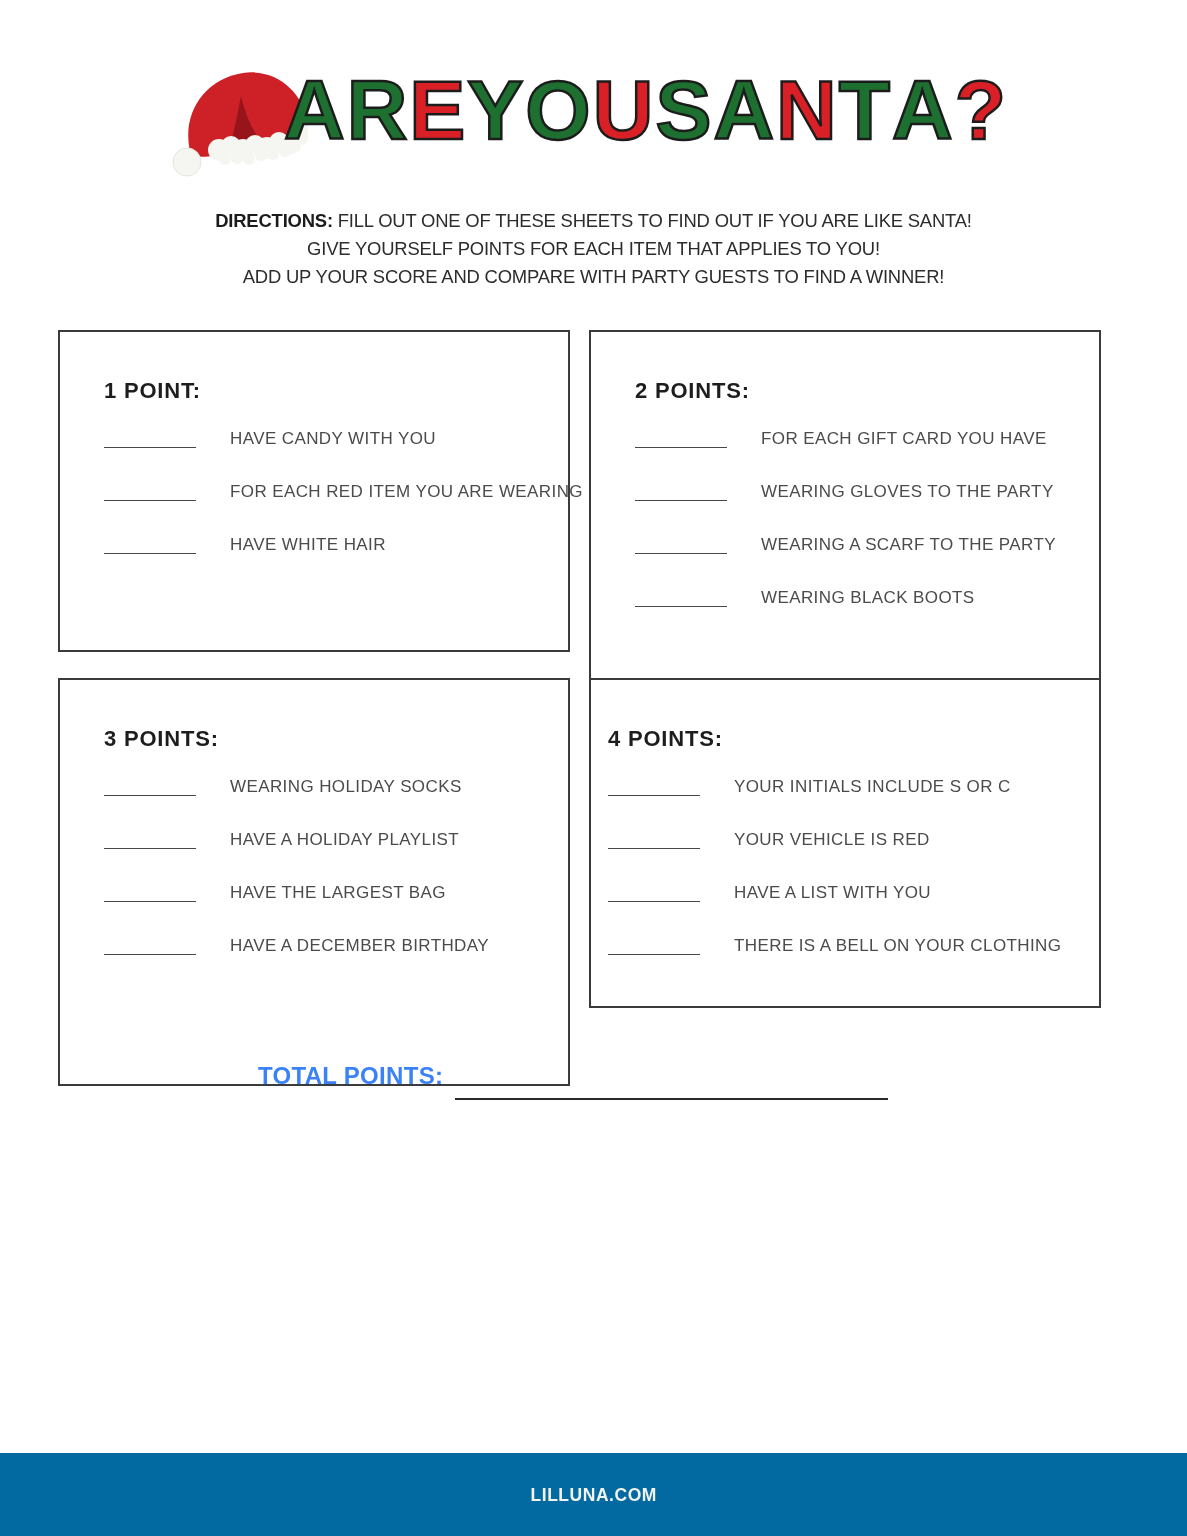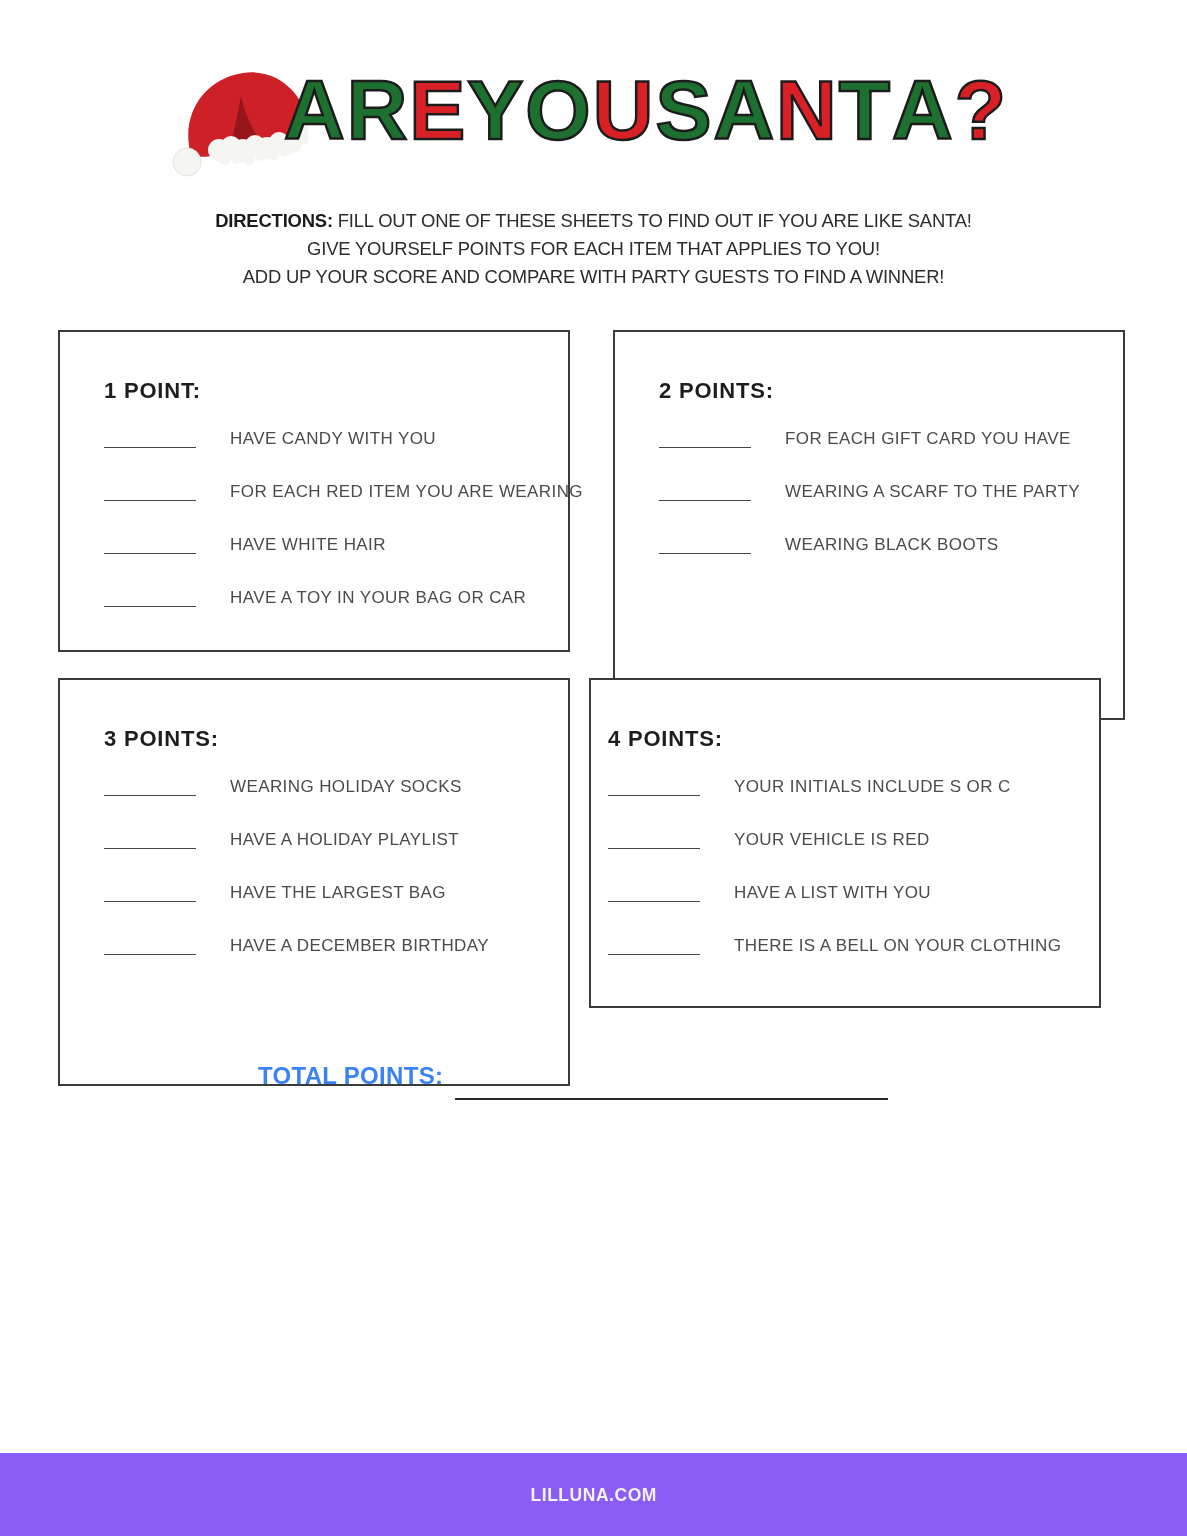--- a/index.html
+++ b/index.html
@@ -68,7 +68,7 @@
     padding: 46px 16px 0 44px;
   }
   .box-1 { left: 58px;  top: 330px; height: 322px; }
-  .box-2 { left: 589px; top: 330px; height: 390px; margin-left: 24px; }
+  .box-2 { left: 589px; top: 330px; height: 390px; }
   .box-3 { left: 58px;  top: 678px; height: 408px; }
   .box-4 { left: 589px; top: 678px; height: 330px; padding-left: 17px; }
 

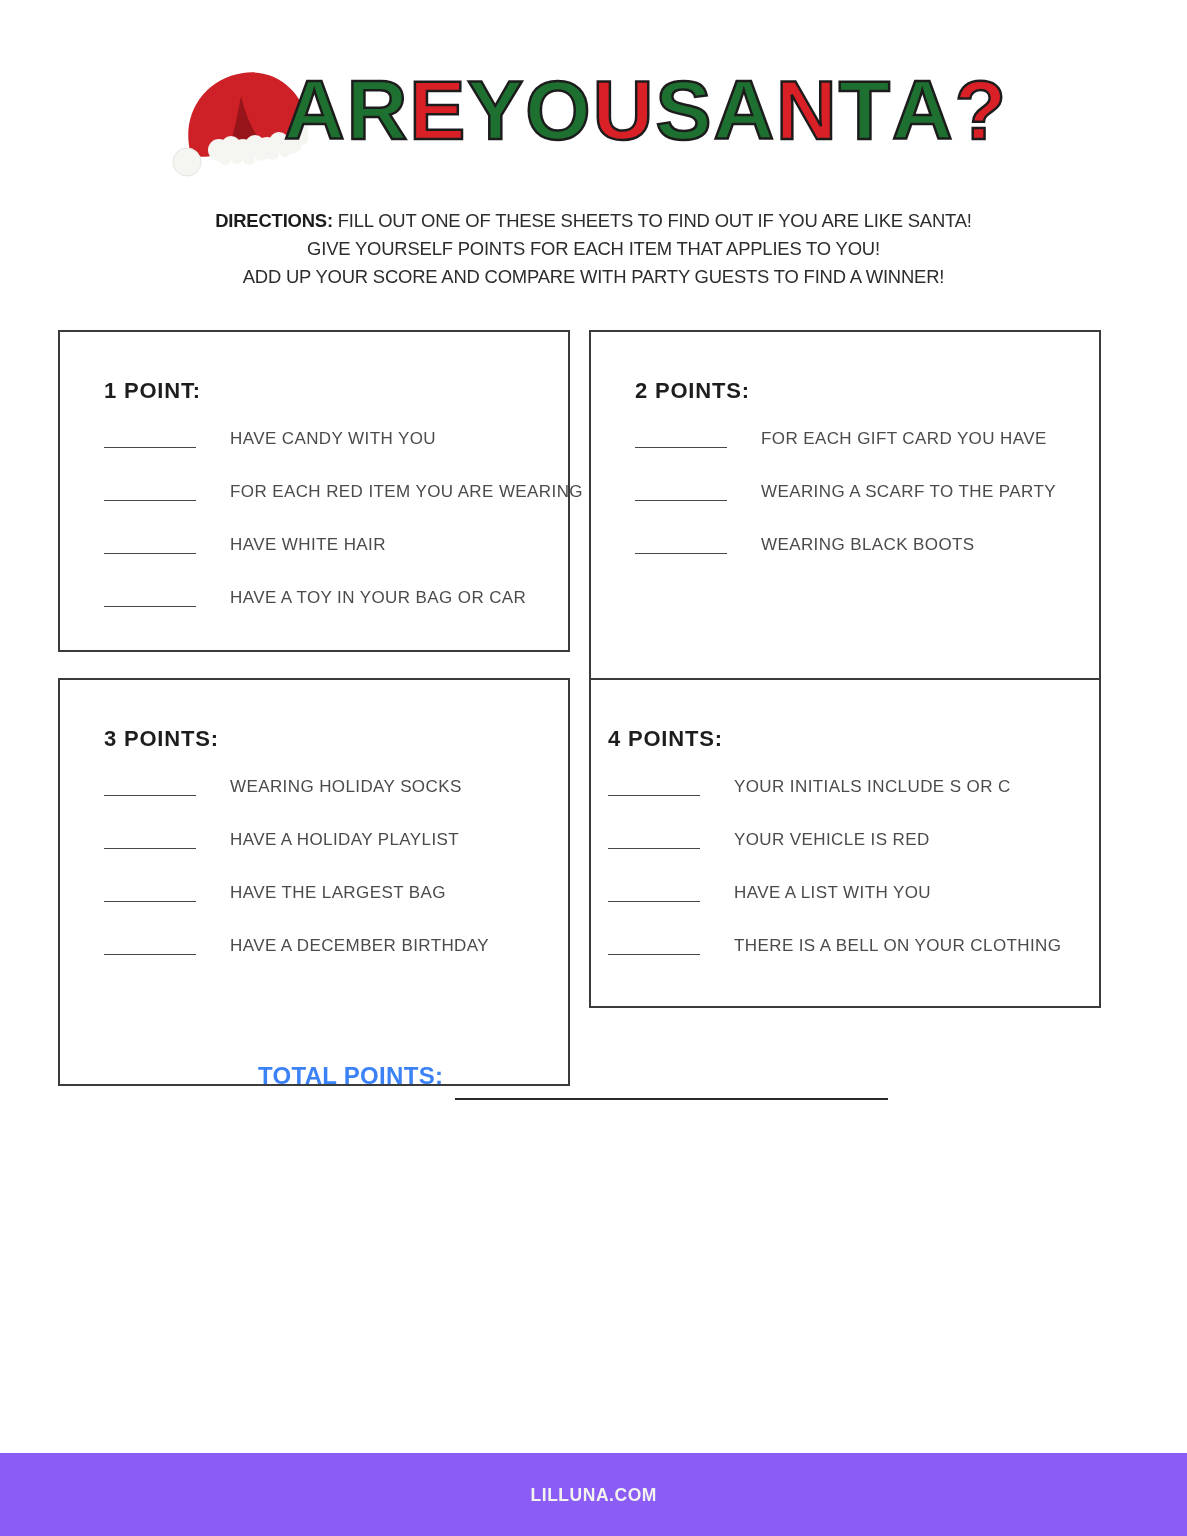--- a/index.html
+++ b/index.html
@@ -222,6 +222,10 @@
     </div>
     <div class="item-row">
       <span class="blank-line"></span>
+      <span class="item-label">WEARING GLOVES TO THE PARTY</span>
+    </div>
+    <div class="item-row">
+      <span class="blank-line"></span>
       <span class="item-label">WEARING A SCARF TO THE PARTY</span>
     </div>
     <div class="item-row">

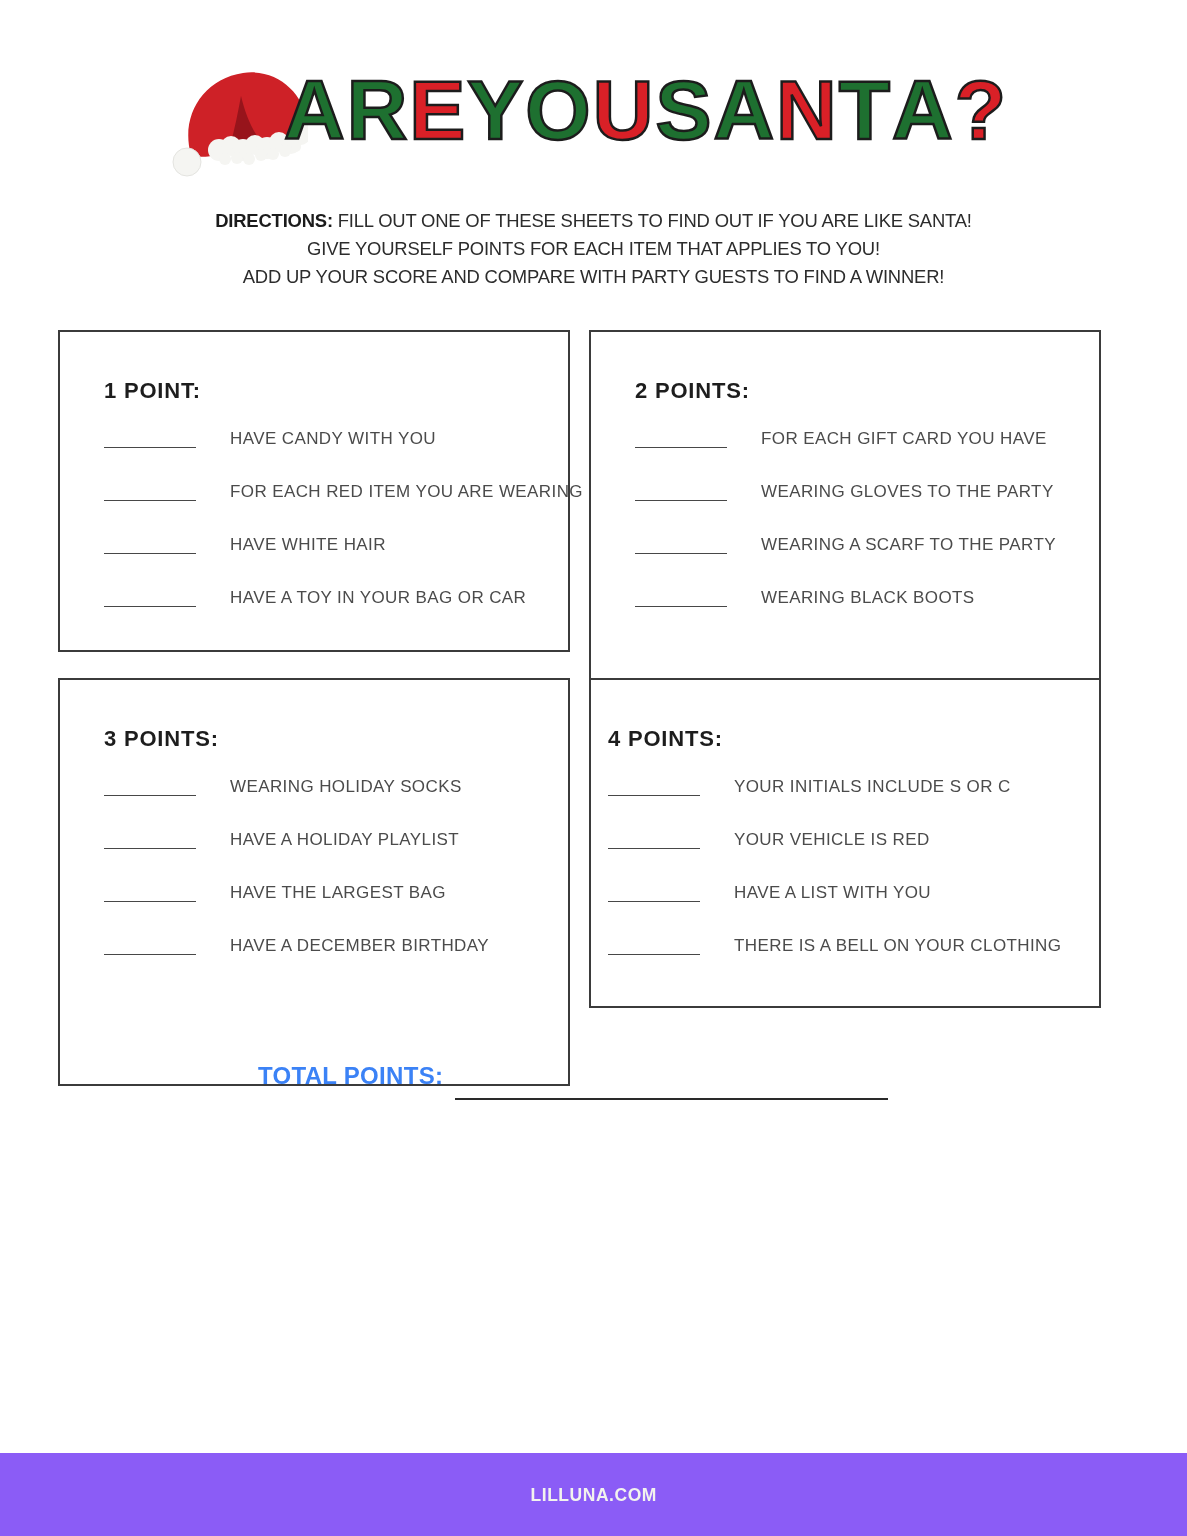--- a/index.html
+++ b/index.html
@@ -208,10 +208,6 @@
       <span class="blank-line"></span>
       <span class="item-label">HAVE WHITE HAIR</span>
     </div>
-    <div class="item-row">
-      <span class="blank-line"></span>
-      <span class="item-label">HAVE A TOY IN YOUR BAG OR CAR</span>
-    </div>
   </div>
 
   <div class="score-box box-2">

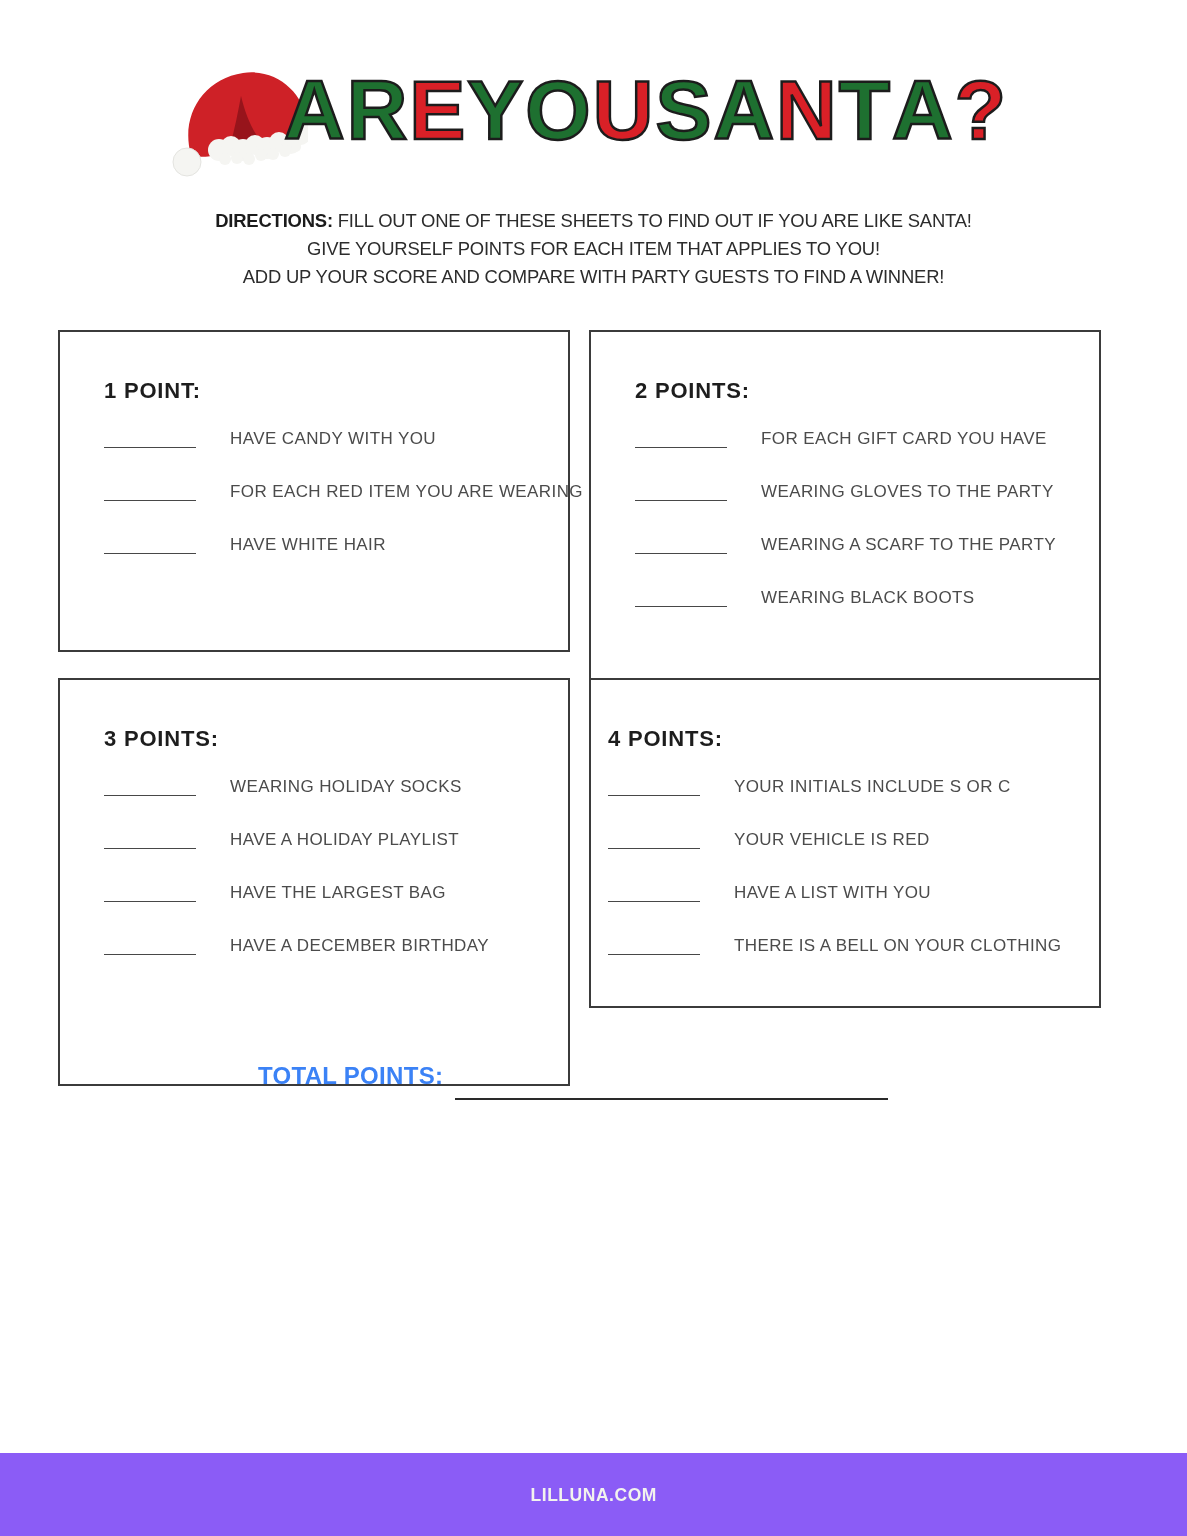--- a/index.html
+++ b/index.html
@@ -275,7 +275,7 @@
     <span class="total-line"></span>
   </div>
 
-  <div class="footer" style="background: #8b5cf6;">
+  <div class="footer" style="background: #0369a1;">
     <span class="footer-site" style="color: rgb(242, 243, 238);">LILLUNA.COM</span>
   </div>
 

